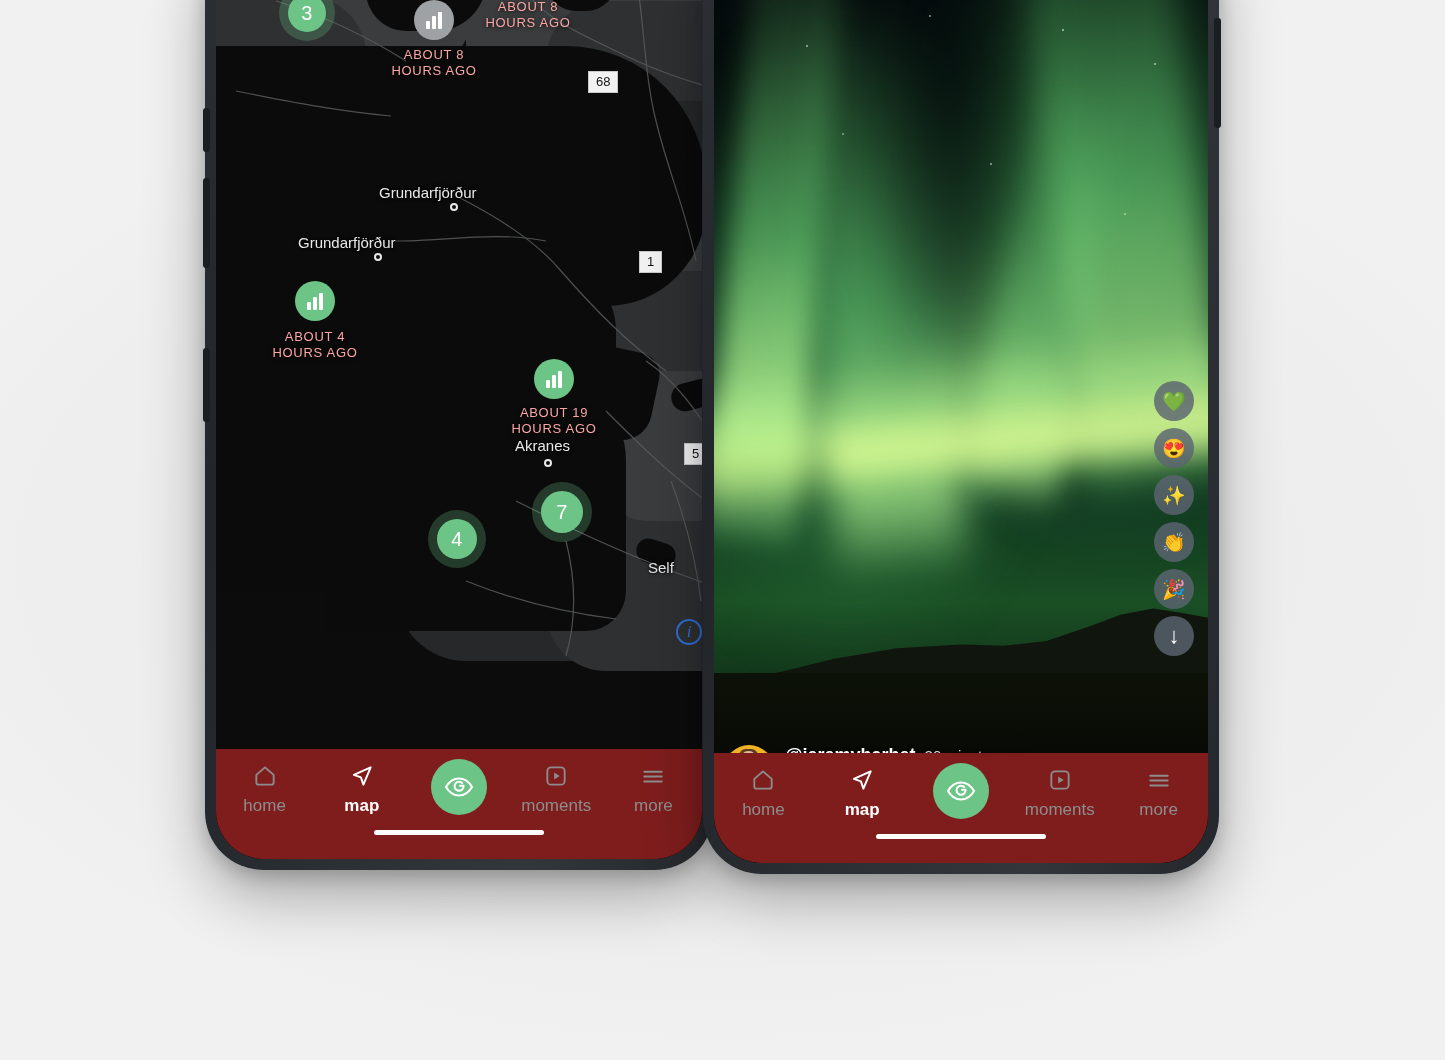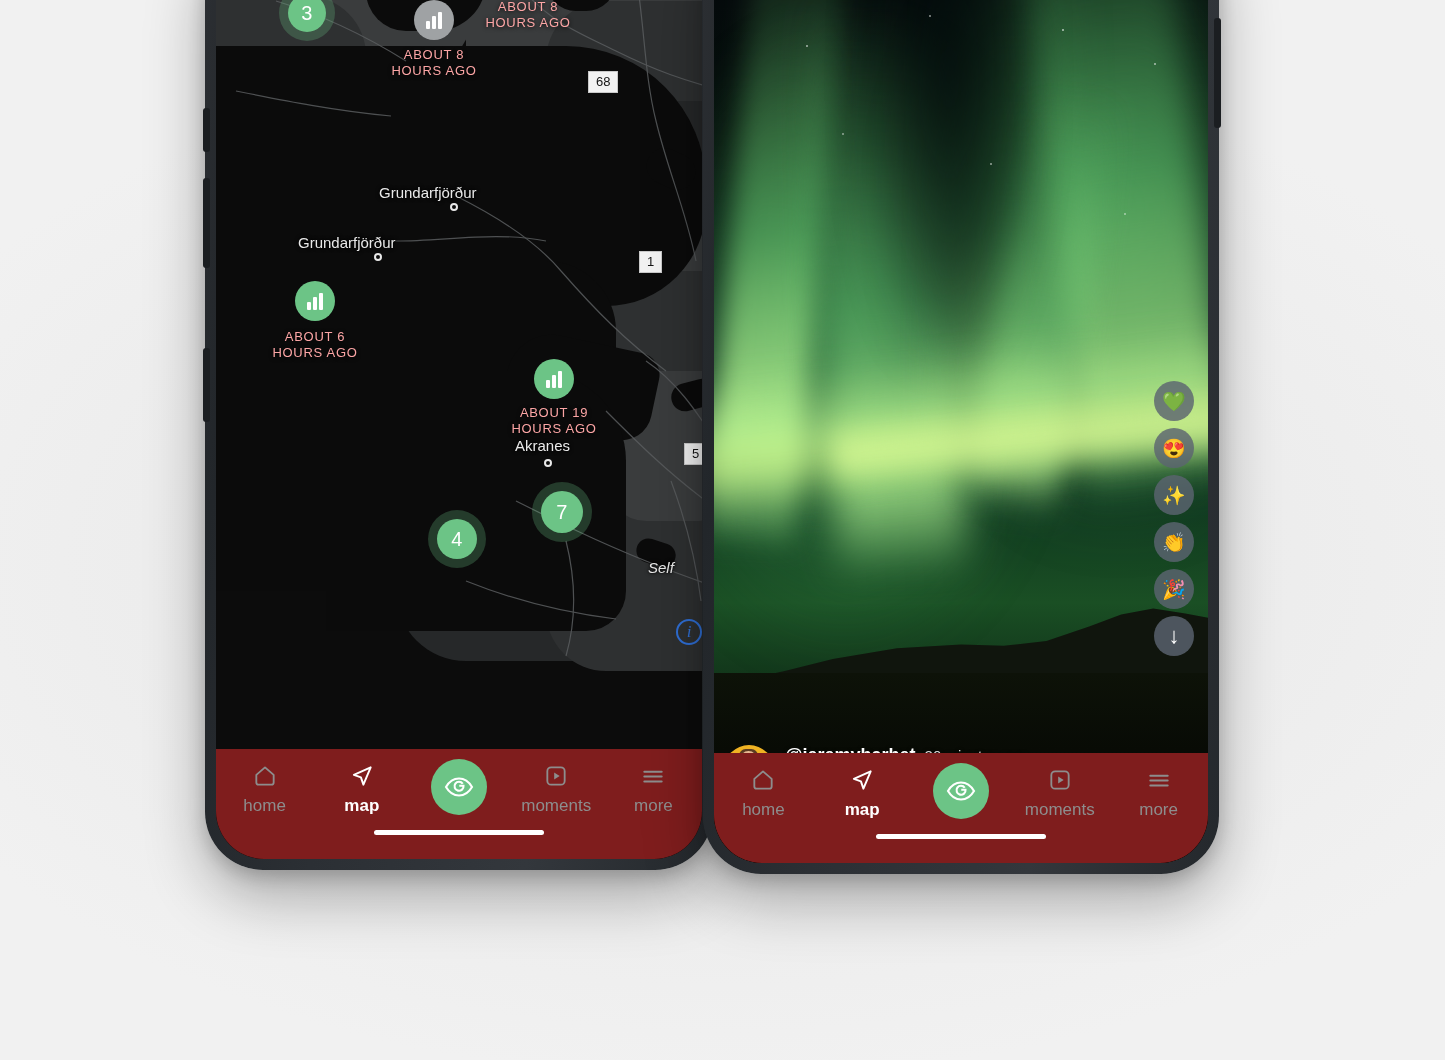--- a/index.html
+++ b/index.html
@@ -255,7 +255,7 @@
               <i style="height:17px"></i>
           </span>
         </div>
-        <div class="pin-caption" style="left:19px;top:388px;width:160px;">ABOUT 6
+        <div class="pin-caption" style="left:19px;top:388px;width:160px;">ABOUT 4
 HOURS AGO</div>
 
         <div class="pin green" style="left:318px;top:418px;width:40px;height:40px;">

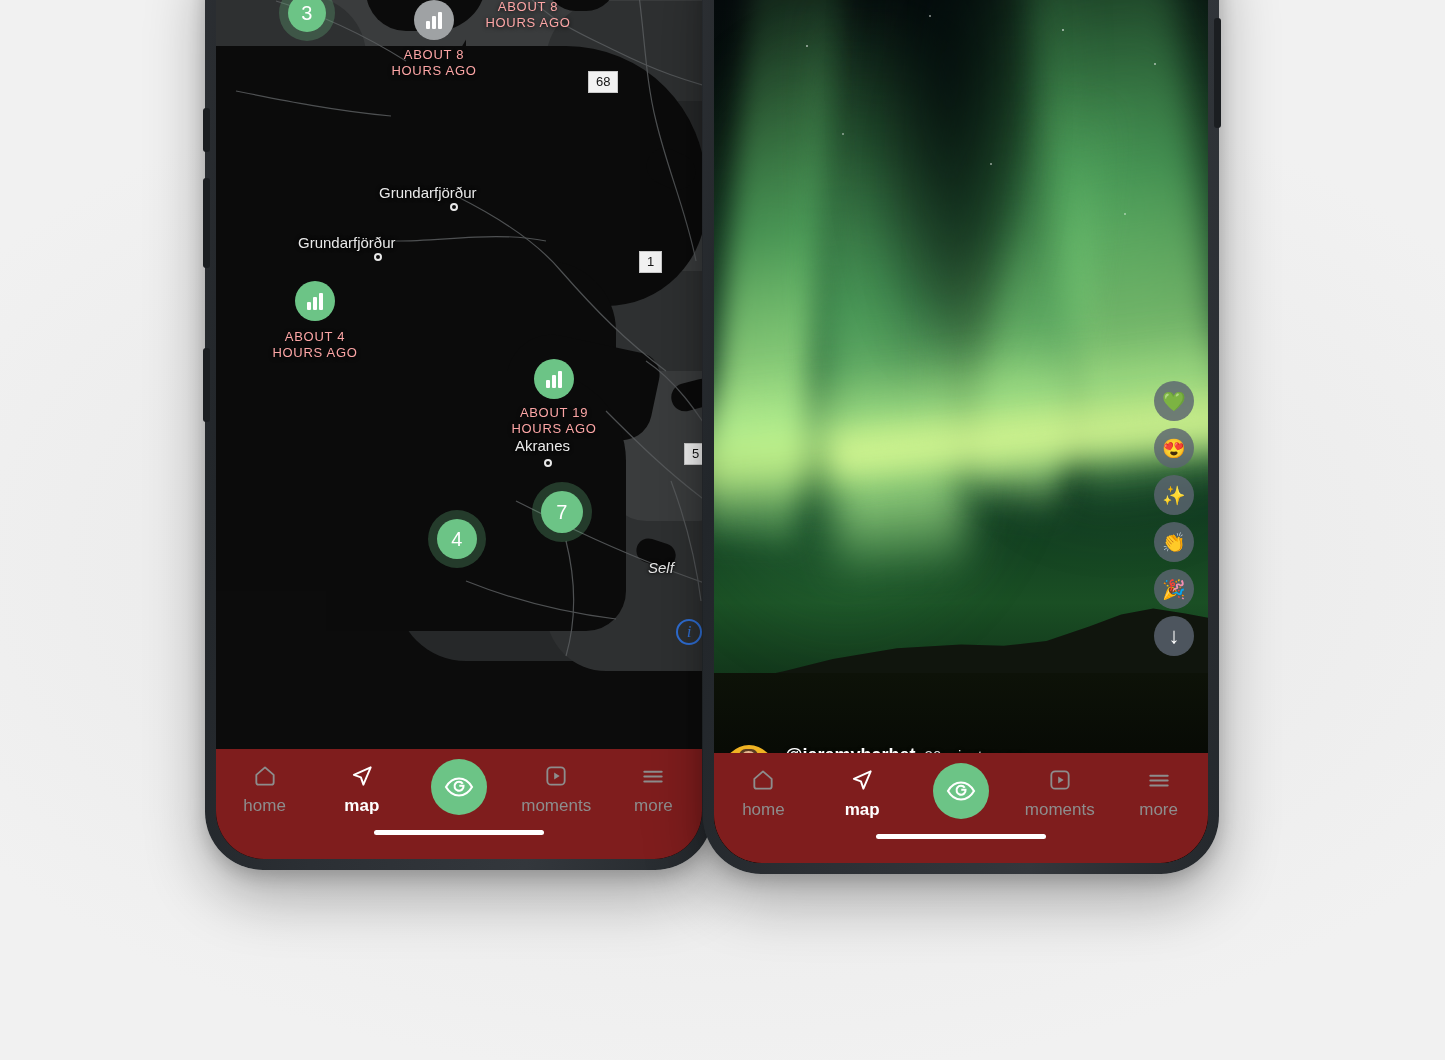--- a/index.html
+++ b/index.html
@@ -225,7 +225,7 @@
         <div class="city-label" style="left:299px;top:496px;">Akranes</div>
         <div class="city-dot" style="left:328px;top:518px;"></div>
 
-        <div class="city-label" style="left:432px;top:618px;font-style:italic;">Self</div>
+        <div class="city-label" style="left:432px;top:618px;">Self</div>
 
         <div class="shield" style="left:372px;top:130px;">68</div>
         <div class="shield" style="left:423px;top:310px;">1</div>

